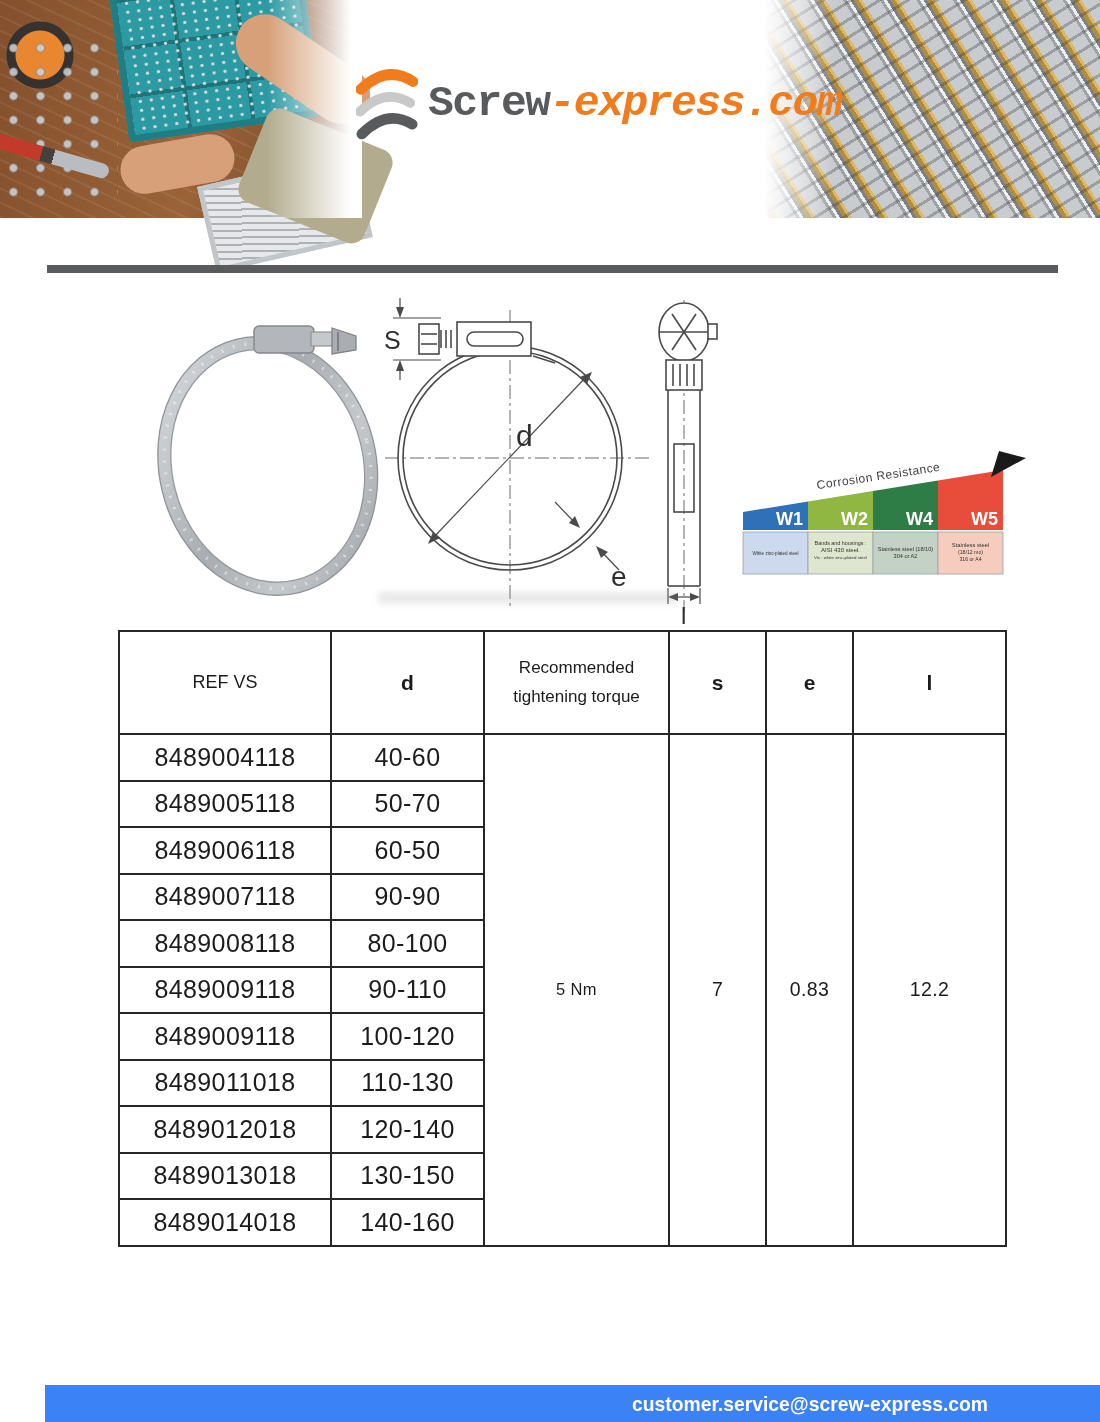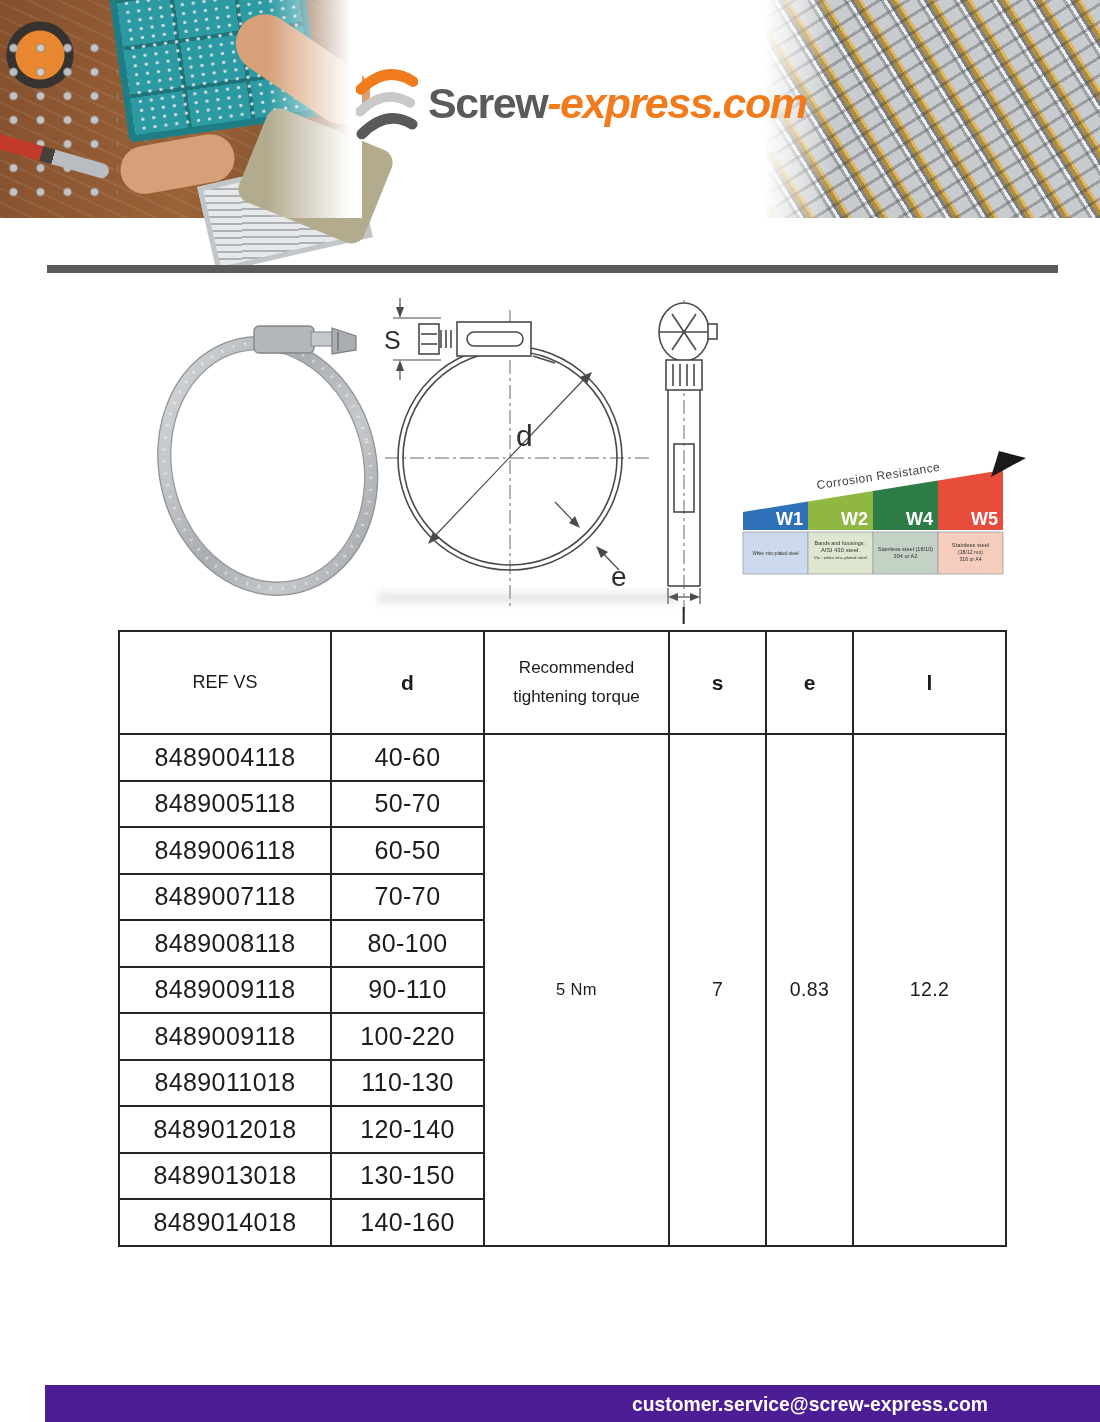--- a/index.html
+++ b/index.html
@@ -38,7 +38,7 @@
   .washers{position:absolute;left:0;top:36px;width:118px;height:175px;opacity:.85;
     background-image:radial-gradient(circle,#d2d5d8 3px,#8e9296 4px,transparent 5px);background-size:27px 24px;}
 
-  .logo{position:absolute;left:356px;top:60px;display:flex;align-items:center;gap:10px;}
+  .logo{position:absolute;left:356px;top:60px;display:flex;align-items:center;gap:10px;font-family:Liberation Mono, monospace;}
   .logo-text{font-size:43px;font-weight:bold;letter-spacing:-1.5px;white-space:nowrap;}
   .logo-p1{color:#595a5c;}
   .logo-p2{color:#f07c1d;font-style:italic;}

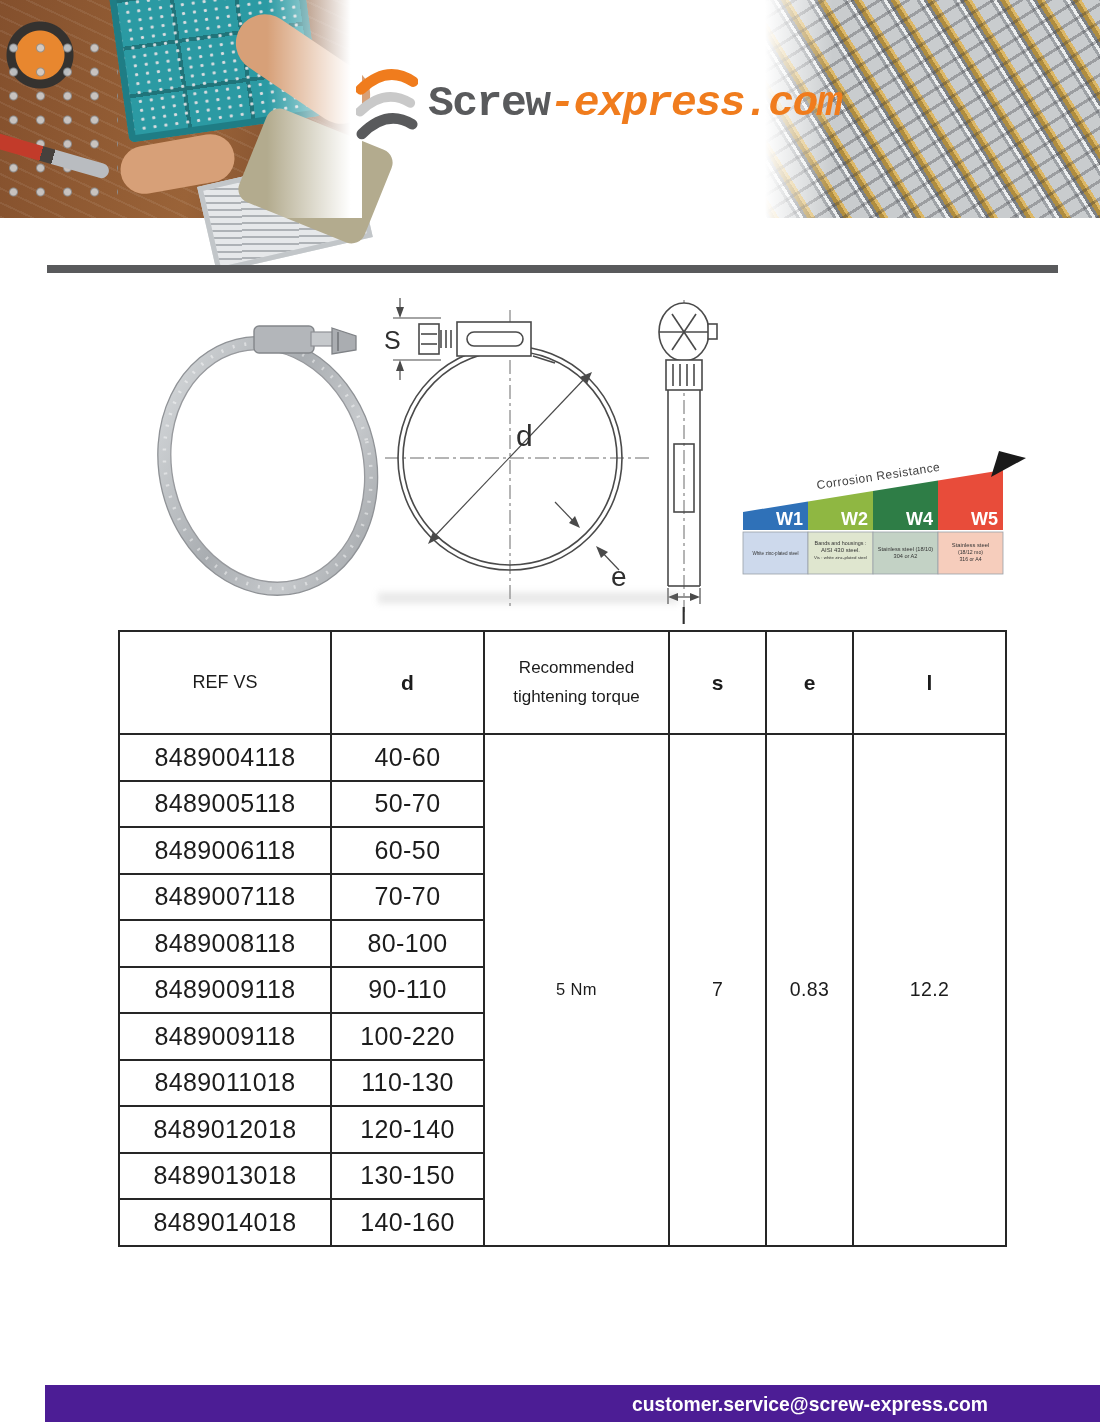--- a/index.html
+++ b/index.html
@@ -268,7 +268,7 @@
         </tr>
         <tr>
           <td>8489007118</td>
-          <td>70-70</td>
+          <td>90-90</td>
         </tr>
         <tr>
           <td>8489008118</td>

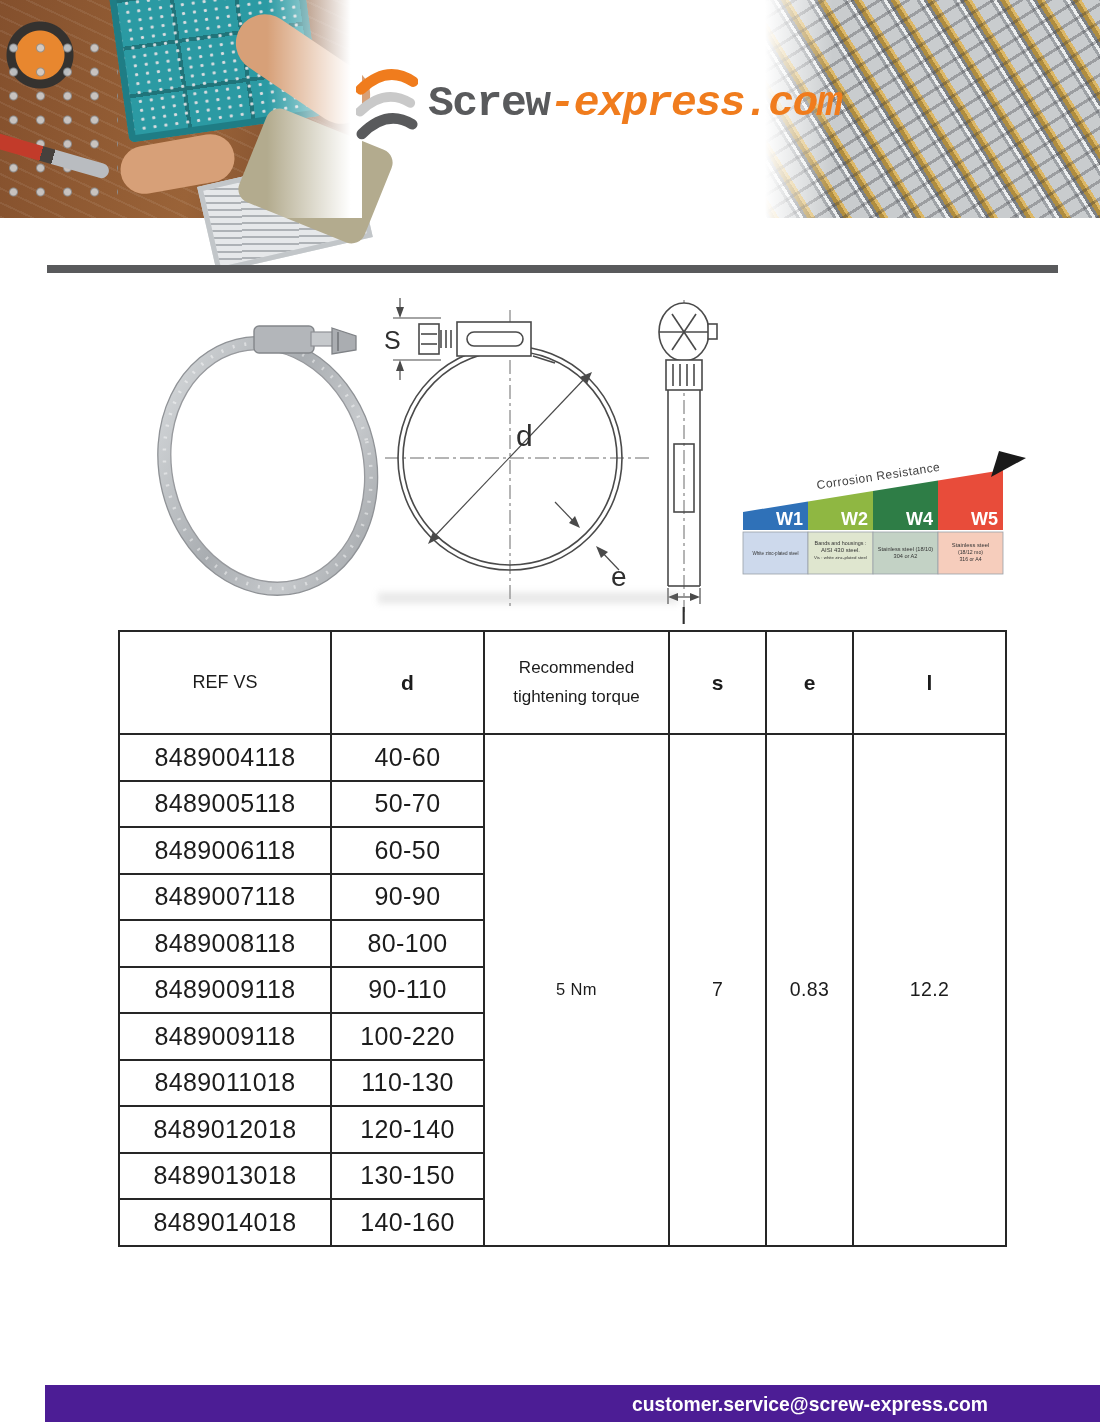--- a/index.html
+++ b/index.html
@@ -280,7 +280,7 @@
         </tr>
         <tr>
           <td>8489009118</td>
-          <td>100-220</td>
+          <td>100-120</td>
         </tr>
         <tr>
           <td>8489011018</td>

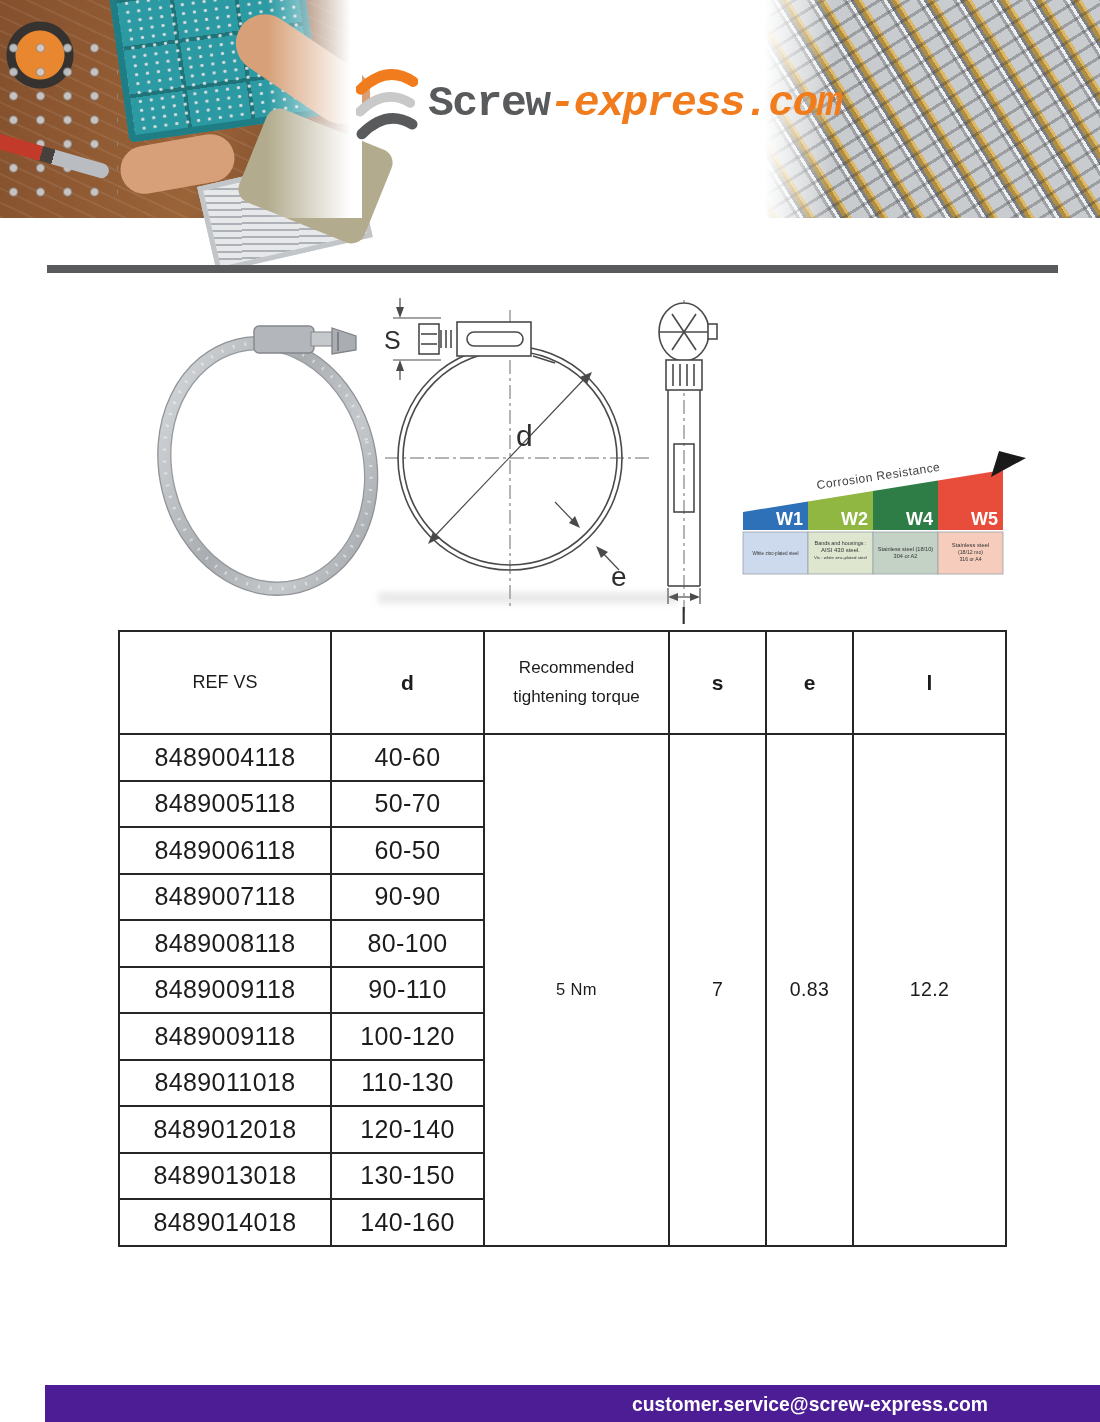--- a/index.html
+++ b/index.html
@@ -76,7 +76,7 @@
   .spec-table td.c-torque{font-size:16.5px;}
 
   
-  .footer{position:absolute;left:45px;top:1385px;width:1055px;height:37px;background:#4c1d95;
+  .footer{position:absolute;left:45px;top:1385px;width:1055px;height:37px;background:#3b82f6;
     display:flex;align-items:center;justify-content:flex-end;box-sizing:border-box;padding-right:112px;}
   .footer-email{color:#fff;font-size:21px;font-weight:bold;transform:scaleX(.92);transform-origin:right center;letter-spacing:0;}
 </style>

